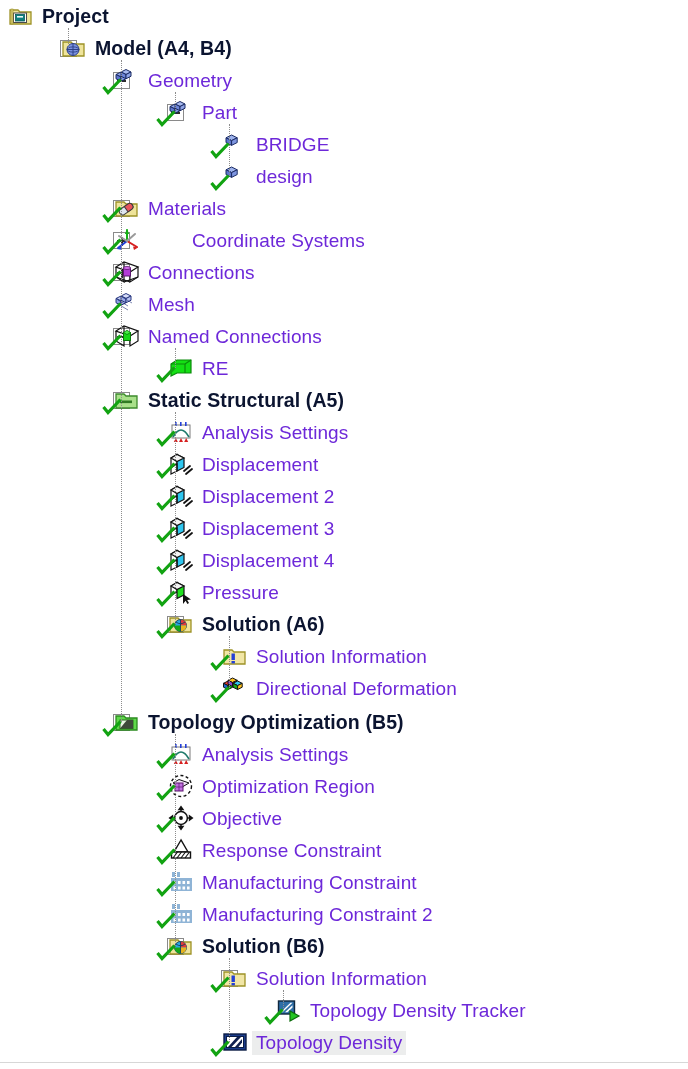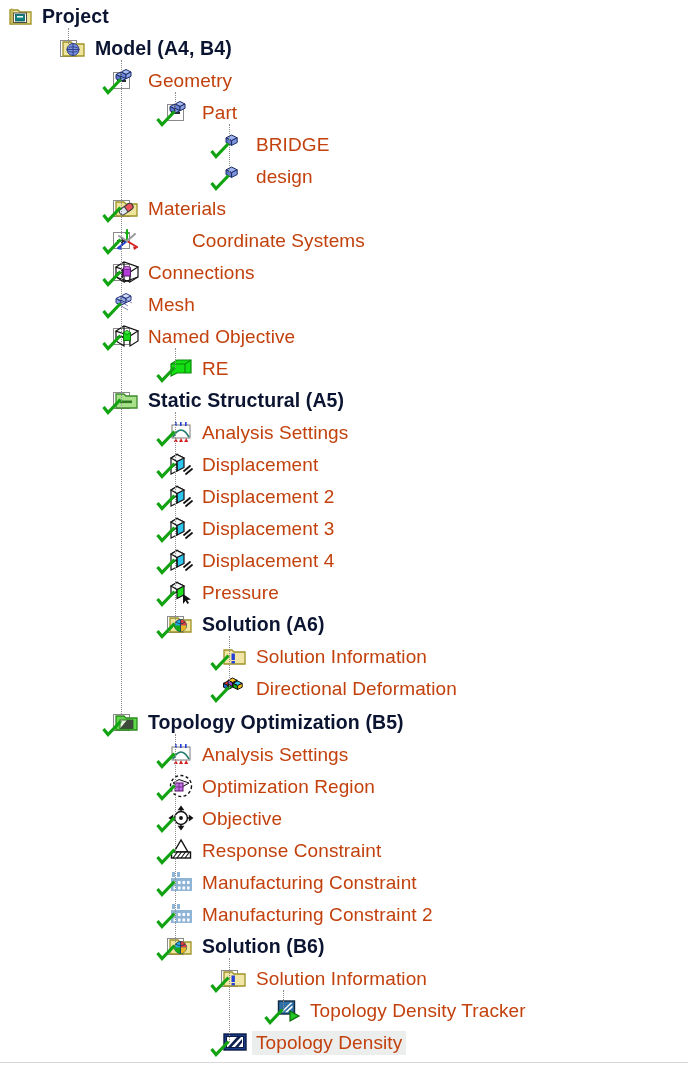--- a/index.html
+++ b/index.html
@@ -24,7 +24,7 @@
 
   .label {
     font-size: 19px;
-    color: #c2410c;
+    color: #6d28d9;
     line-height: 1;
     padding: 2px 4px 3px 4px;
     letter-spacing: 0.1px;

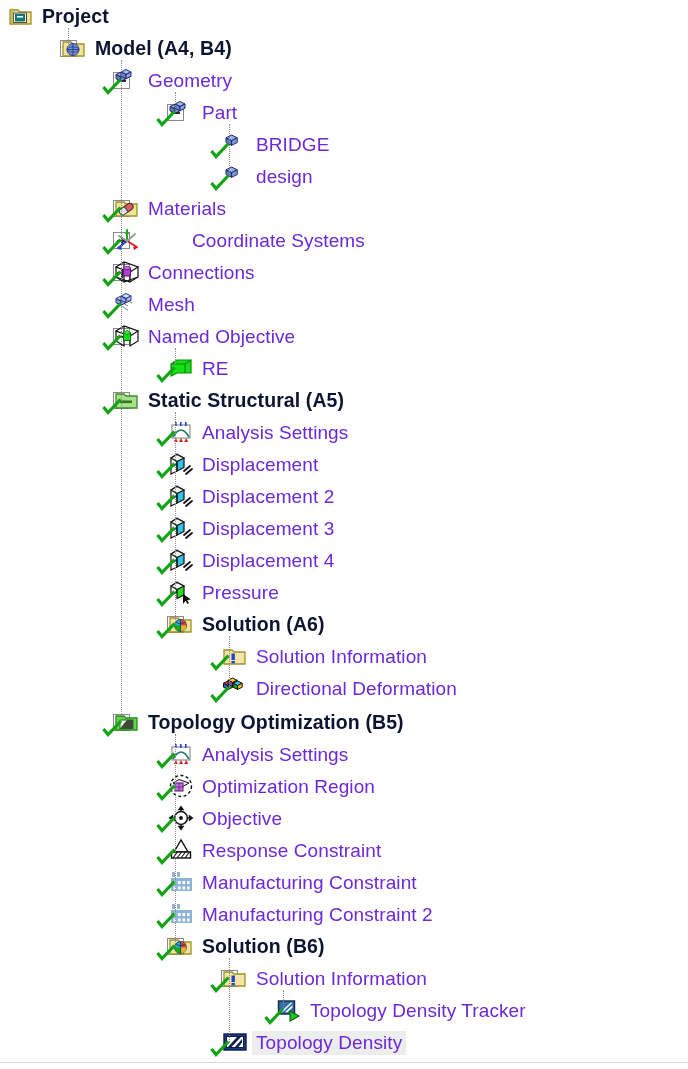--- a/index.html
+++ b/index.html
@@ -658,7 +658,7 @@
       <span class="label" style="position: absolute; left: 144px; top: 229px; margin-left: 44px;">Coordinate Systems</span>
       <span class="label" style="position: absolute; left: 144px; top: 261px;">Connections</span>
       <span class="label" style="position: absolute; left: 144px; top: 293px; text-align: right;">Mesh</span>
-      <span class="label" style="position: absolute; left: 144px; top: 325px;">Named Objective</span>
+      <span class="label" style="position: absolute; left: 144px; top: 325px;">Named Connections</span>
       <span class="label" style="position: absolute; left: 198px; top: 357px;">RE</span>
       <span class="label bold" style="position: absolute; left: 144px; top: 389px;">Static Structural (A5)</span>
       <span class="label" style="position: absolute; left: 198px; top: 421px;">Analysis Settings</span>

